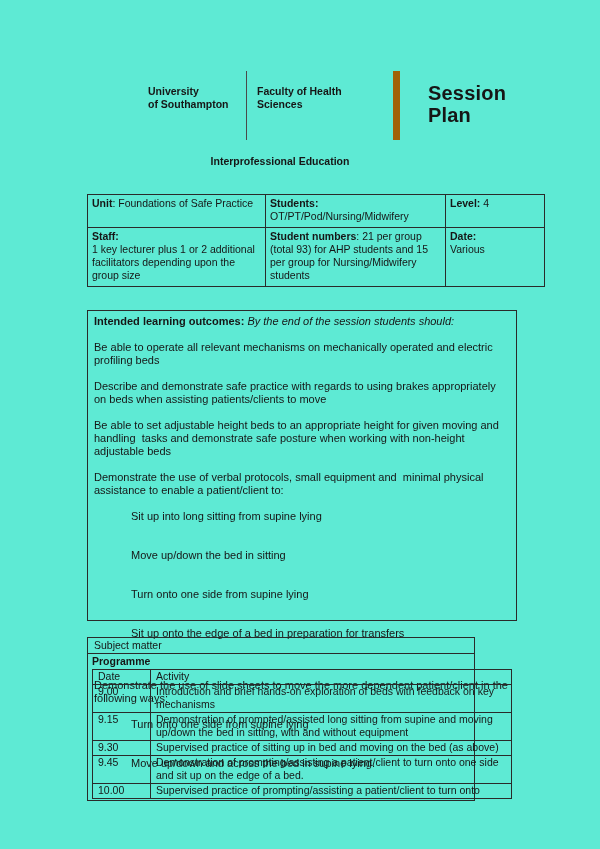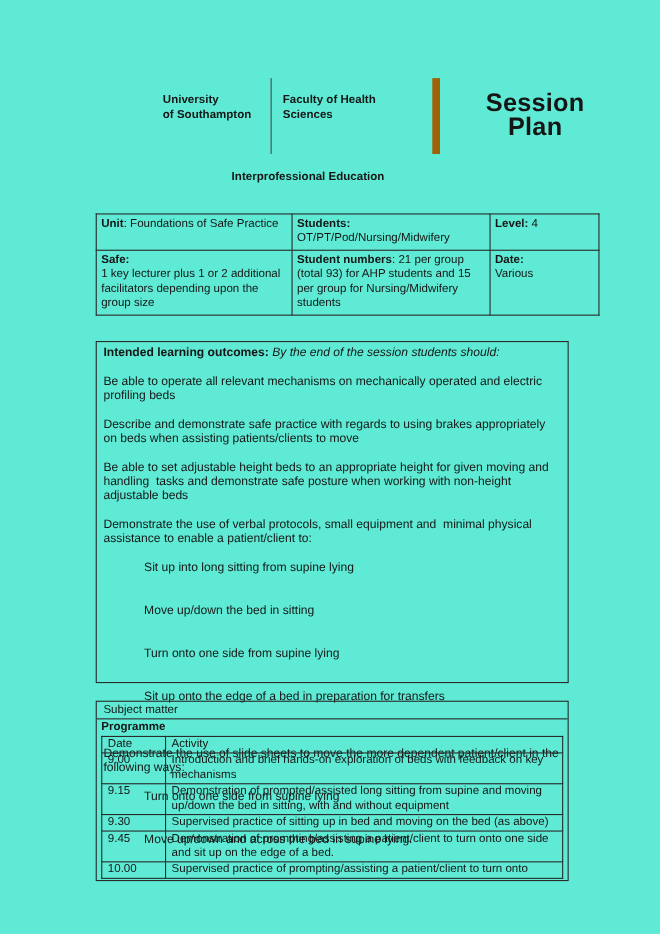--- a/index.html
+++ b/index.html
@@ -20,7 +20,7 @@
   }
   .dh-c1 { width:105px; padding-left:6px;  border-right:1px solid #4a4a4a; }
   .dh-c2 { width:153px; padding-left:10px; border-right:7px solid #a16207; }
-  .dh-c3 { width:145px; padding-left:28px; padding-top:11px; font-size:23px; line-height:22px; letter-spacing:.2px;text-align:center; }
+  .dh-c3 { width:145px; padding-left:28px; padding-top:11px; font-size:20px; line-height:22px; letter-spacing:.2px; }
 
   
   .title-block { position:absolute; top:155px; left:0; width:560px; text-align:center; font-size:10.5px; line-height:13px; }

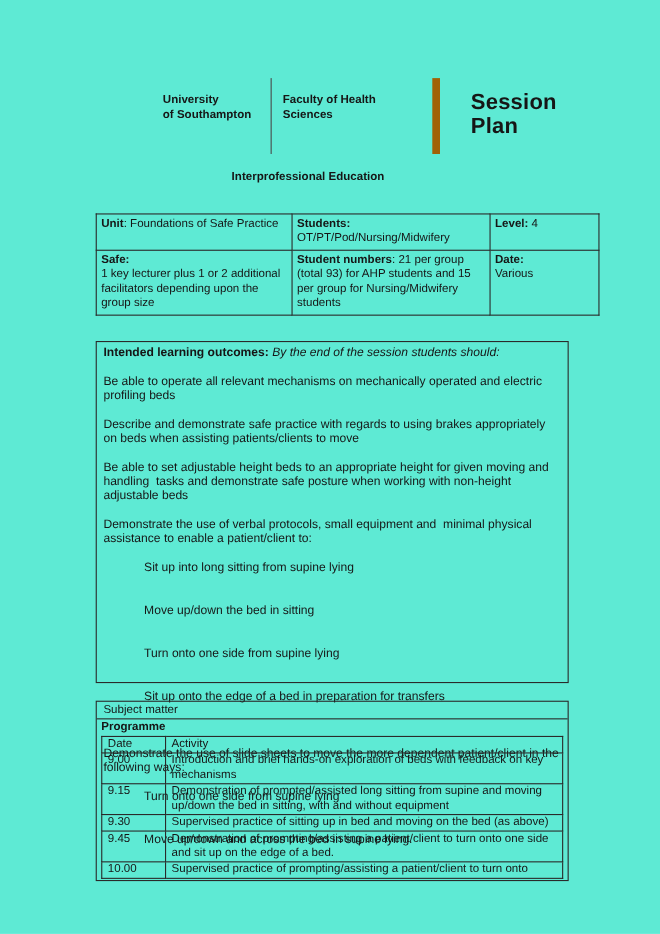--- a/index.html
+++ b/index.html
@@ -94,7 +94,7 @@
       <td class="col-level"><b class="lbl">Level:</b><span> 4</span></td>
     </tr>
     <tr>
-      <td><b class="lbl blk">Safe:</b><span>1 key lecturer plus 1 or 2 additional facilitators depending upon the group size</span></td>
+      <td><b class="lbl blk">Staff:</b><span>1 key lecturer plus 1 or 2 additional facilitators depending upon the group size</span></td>
       <td><b class="lbl">Student numbers</b><span>: 21 per group (total 93) for AHP students and 15 per group for Nursing/Midwifery students</span></td>
       <td>
             <b class="lbl blk">Date:</b>

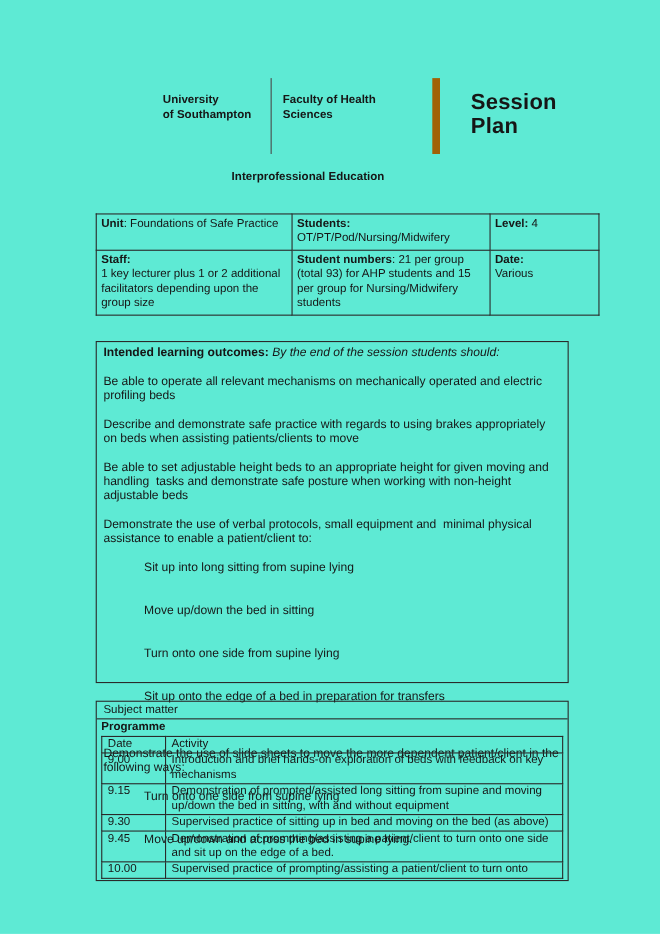--- a/index.html
+++ b/index.html
@@ -50,7 +50,7 @@
 
   
   .subject {
-    position:absolute; top:637px; left:87px; width:430px;
+    position:absolute; top:637px; left:87px; width:388px;
     box-sizing:border-box; border:1px solid #2a2a2a;
     font-size:10.5px; line-height:13px;
   }

